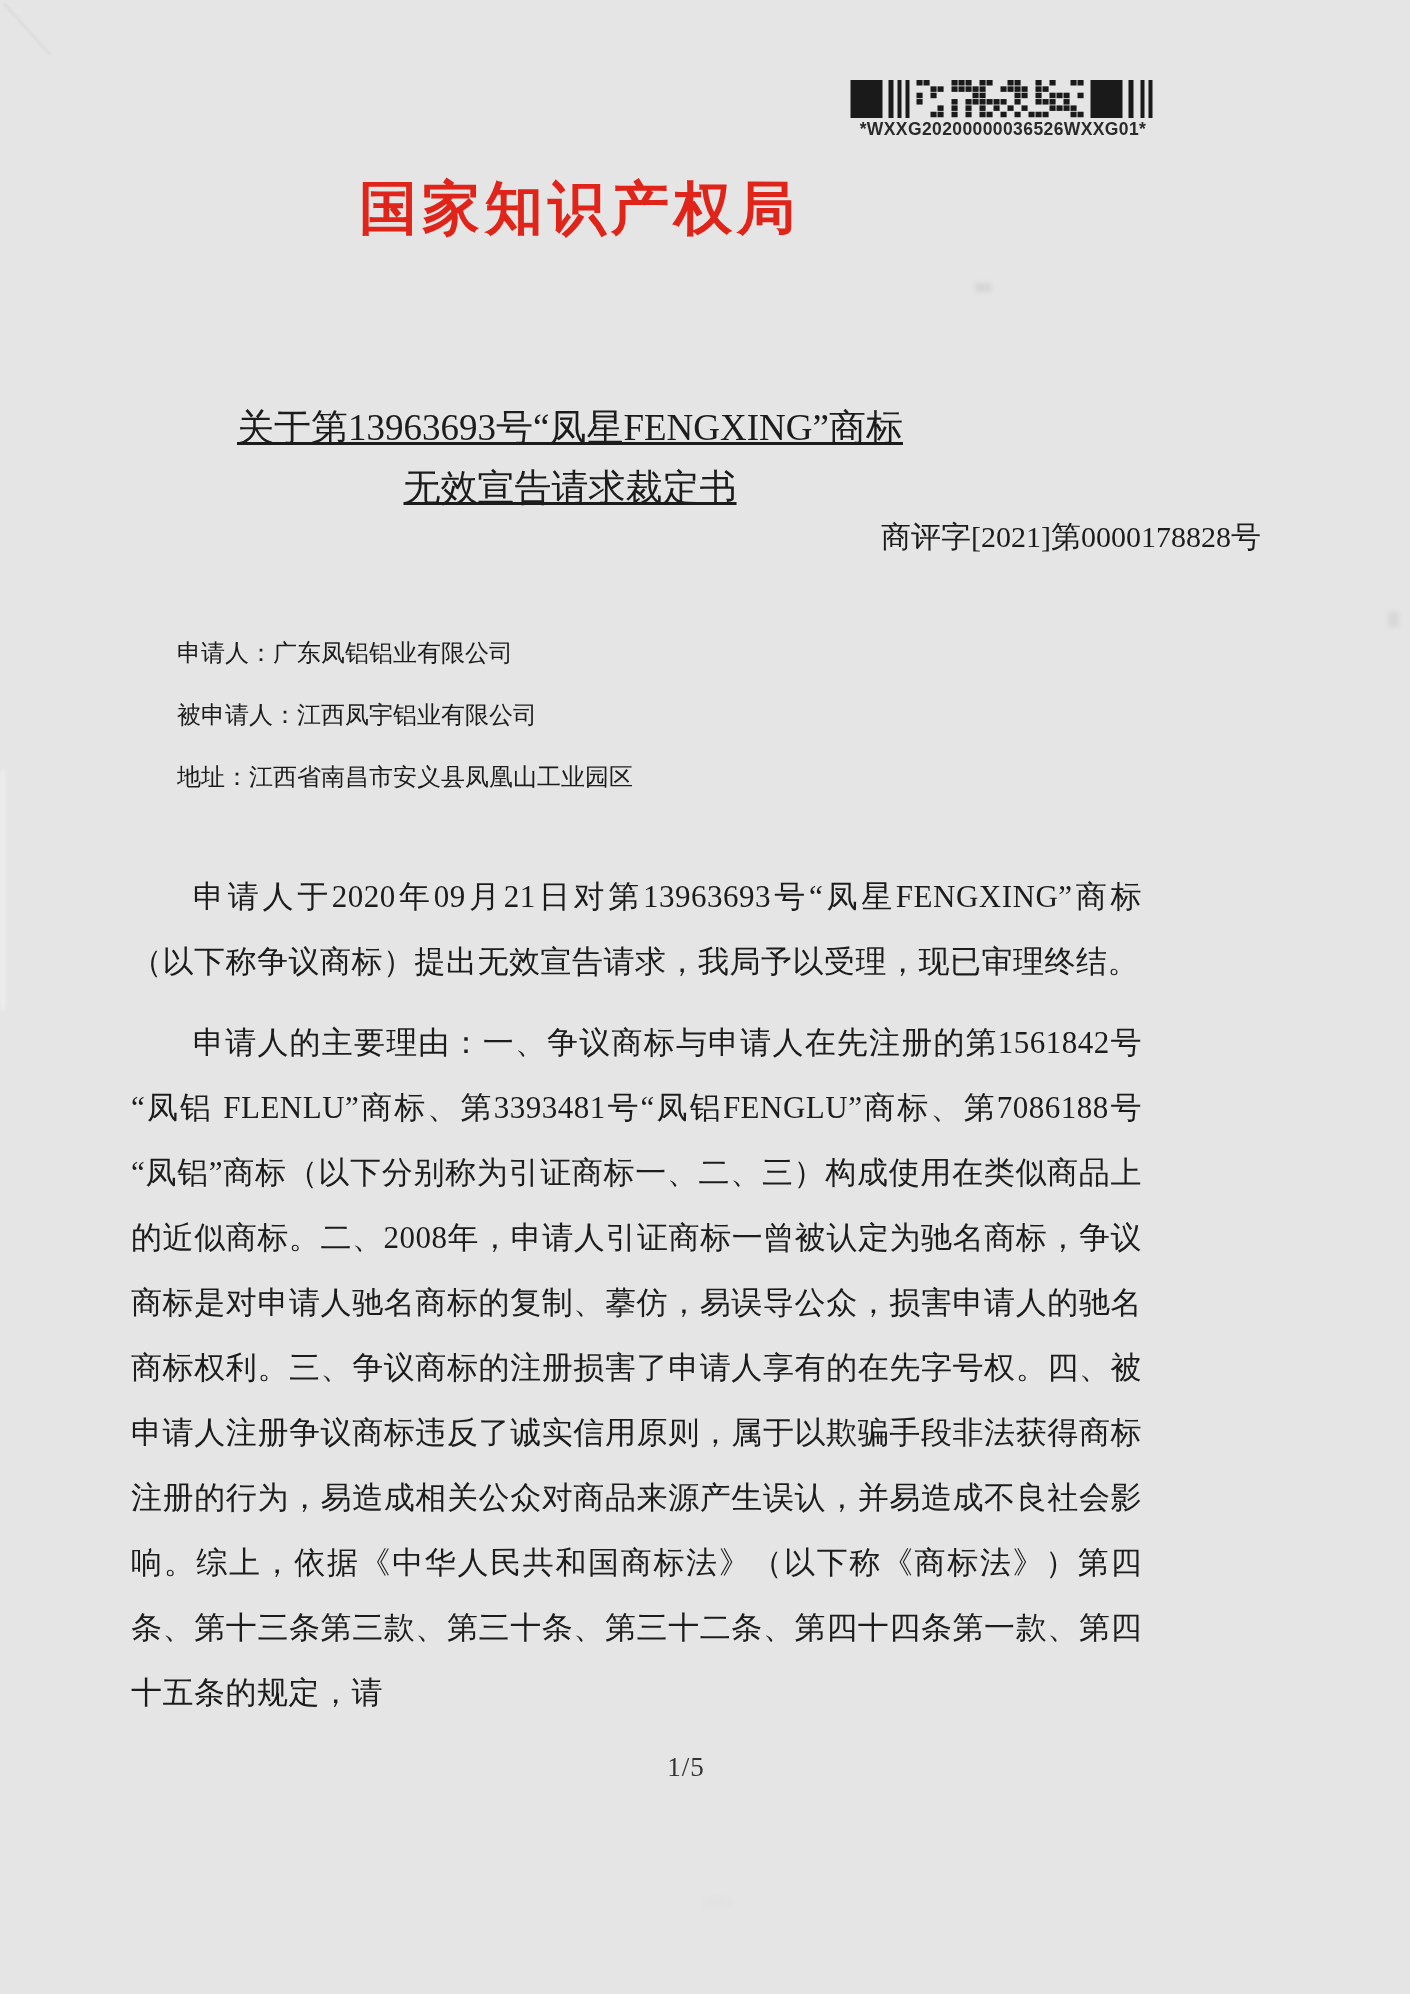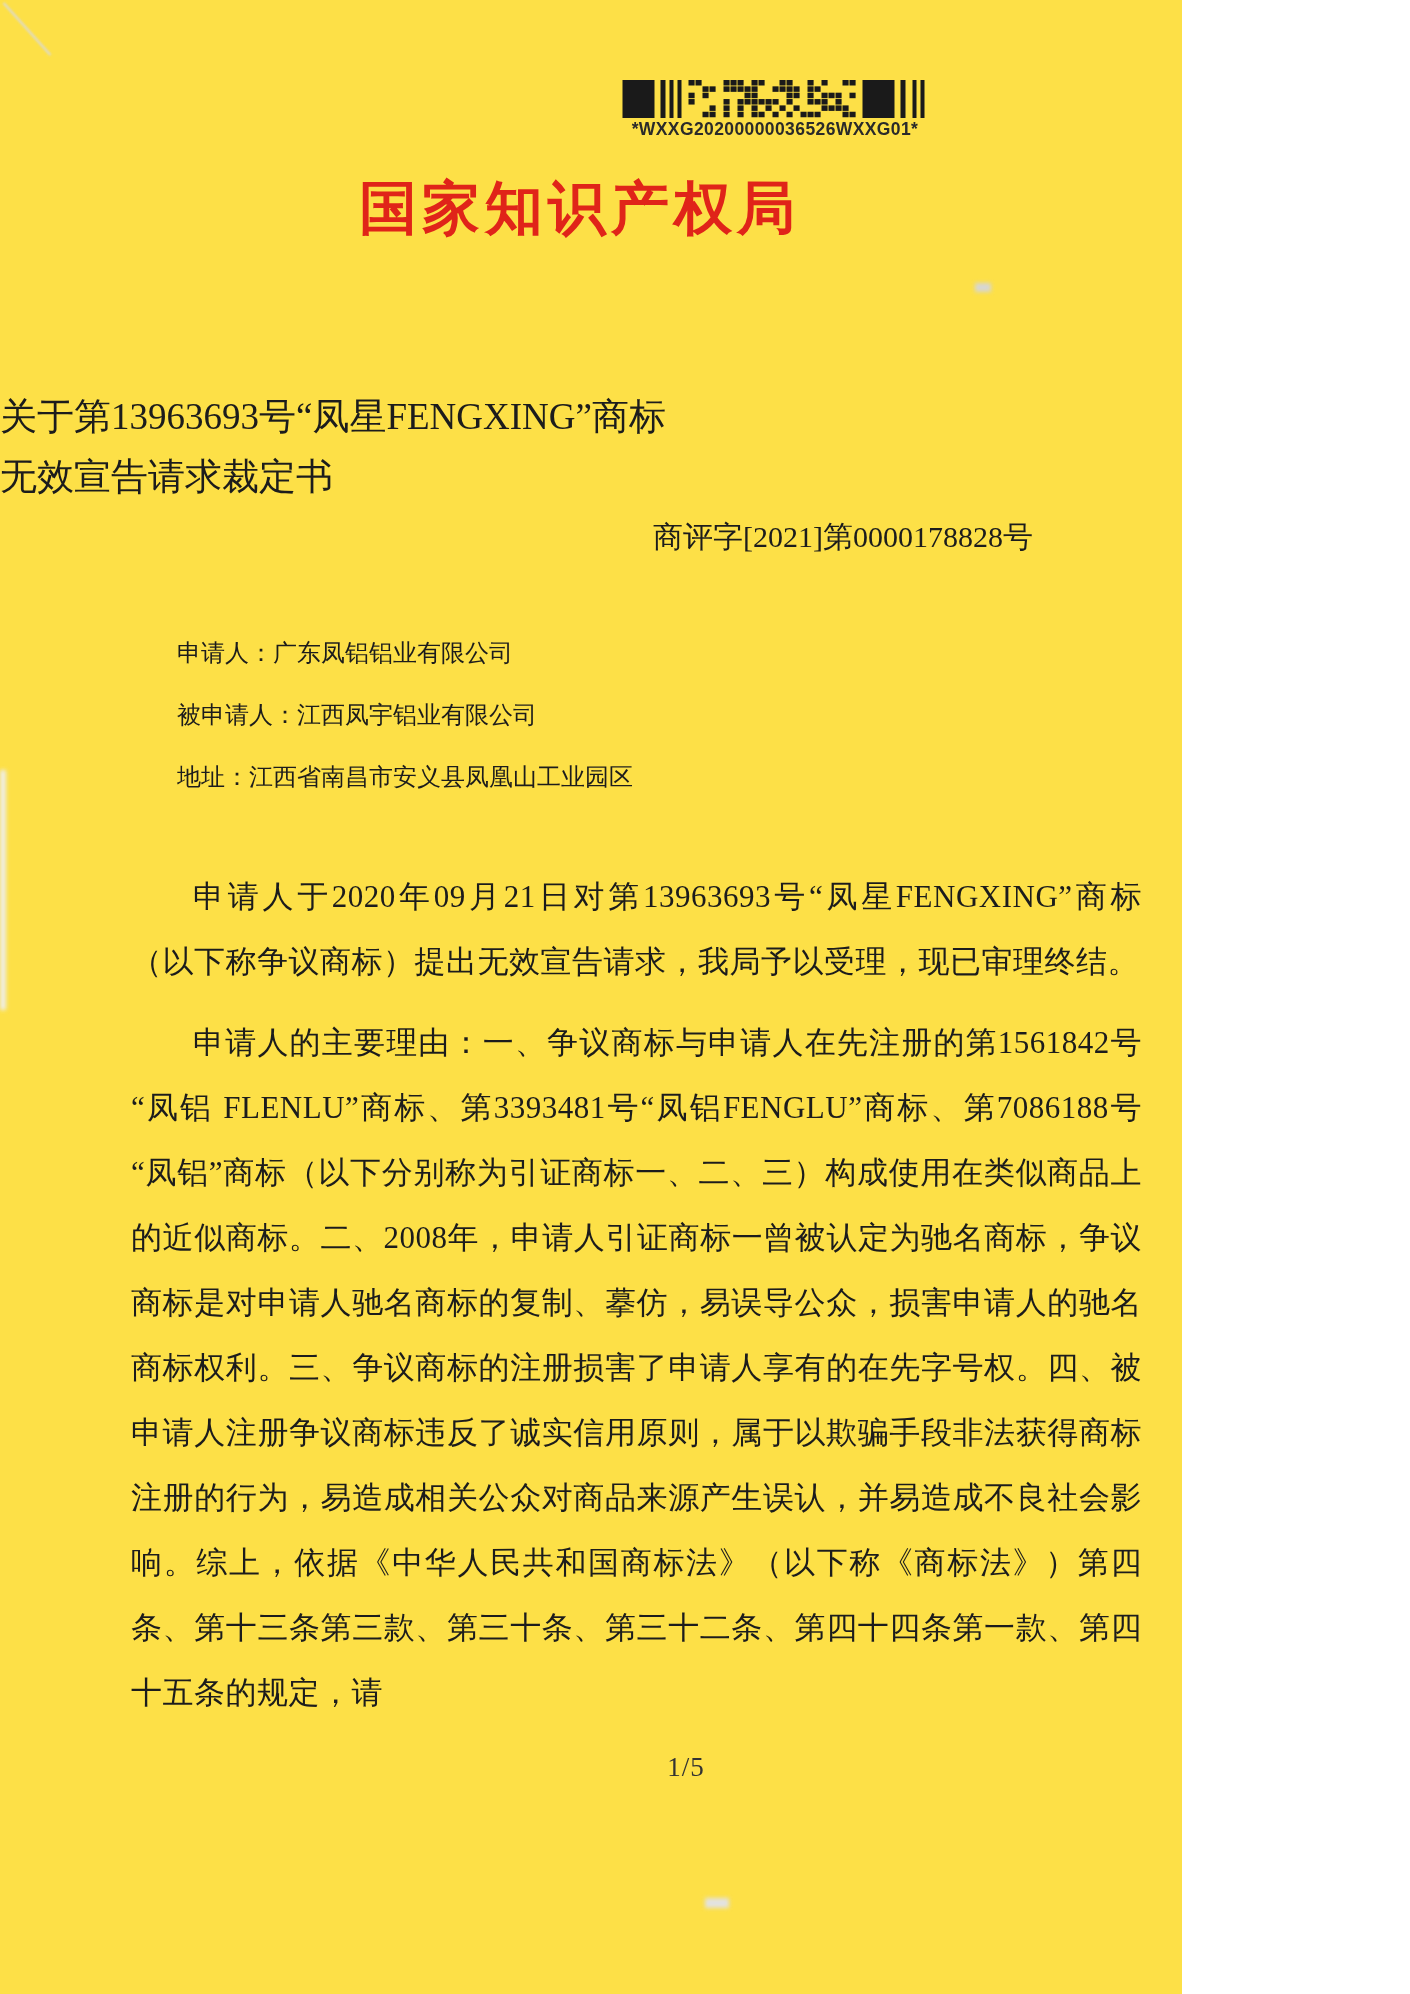--- a/index.html
+++ b/index.html
@@ -5,9 +5,9 @@
   html, body { margin: 0; padding: 0; background: #ffffff; }
   .page {
     position: relative;
-    width: 1182px;
+    width: 1410px;
     height: 1994px;
-    background: #fde047;
+    background: #e5e5e5;
     overflow: hidden;
     font-family: "Liberation Serif", "DejaVu Serif", serif;
     color: #1c1c1c;

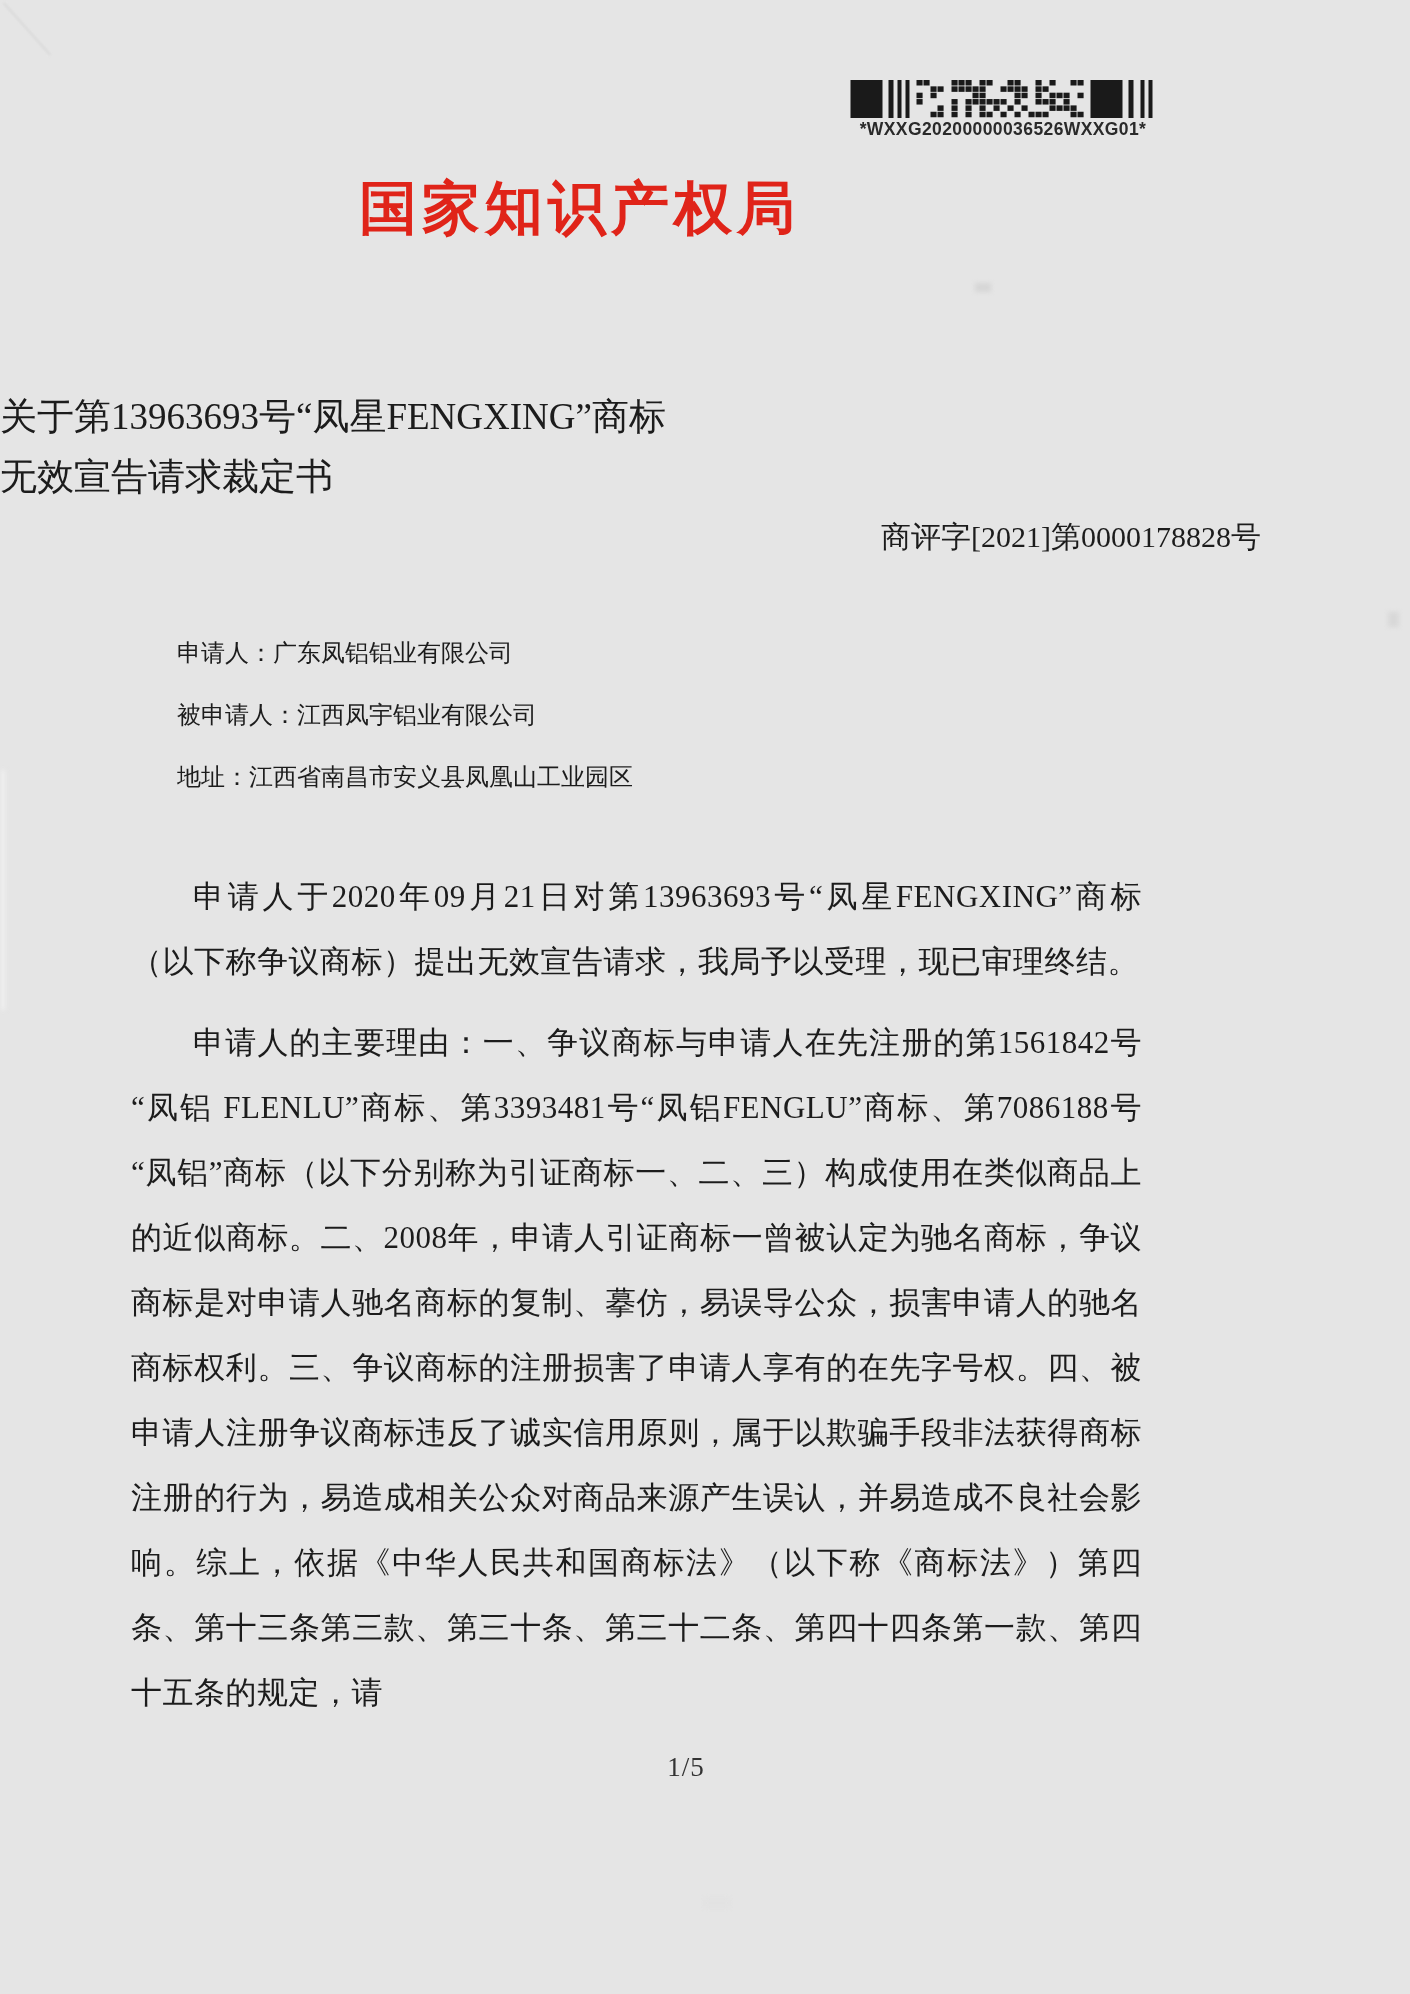--- a/index.html
+++ b/index.html
@@ -74,12 +74,14 @@
   .doc-title {
     position: absolute;
     left: 0;
-    top: 387px;
+    top: 398px;
     width: 1140px;
+    text-align: center;
     font-size: 37px;
     line-height: 60px;
     color: #1c1c1c;
     white-space: nowrap;
+    text-decoration: underline;
   }
 
   

